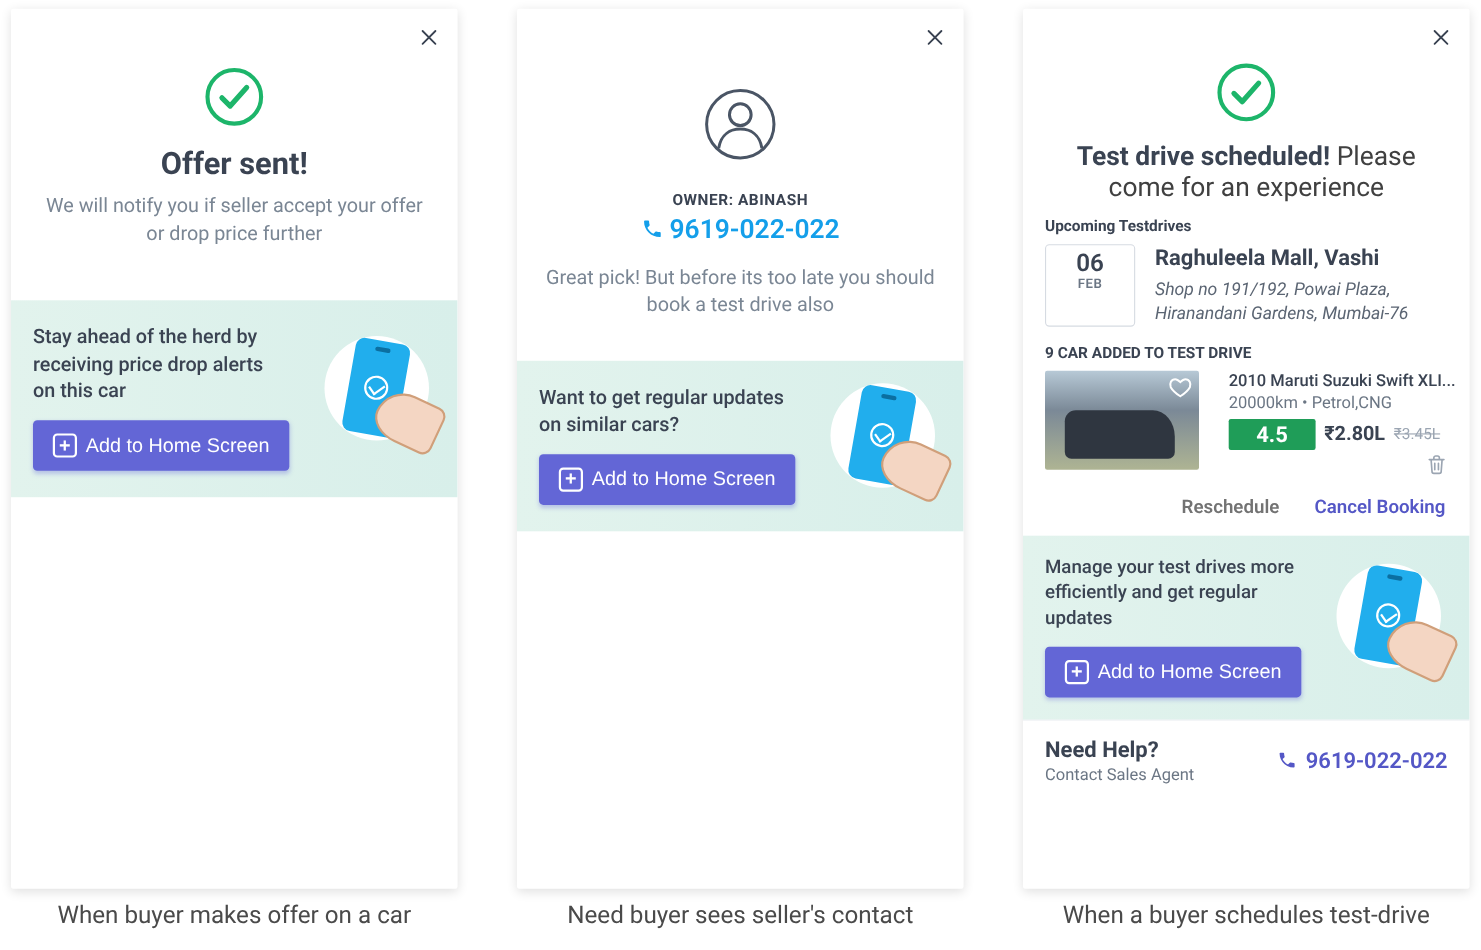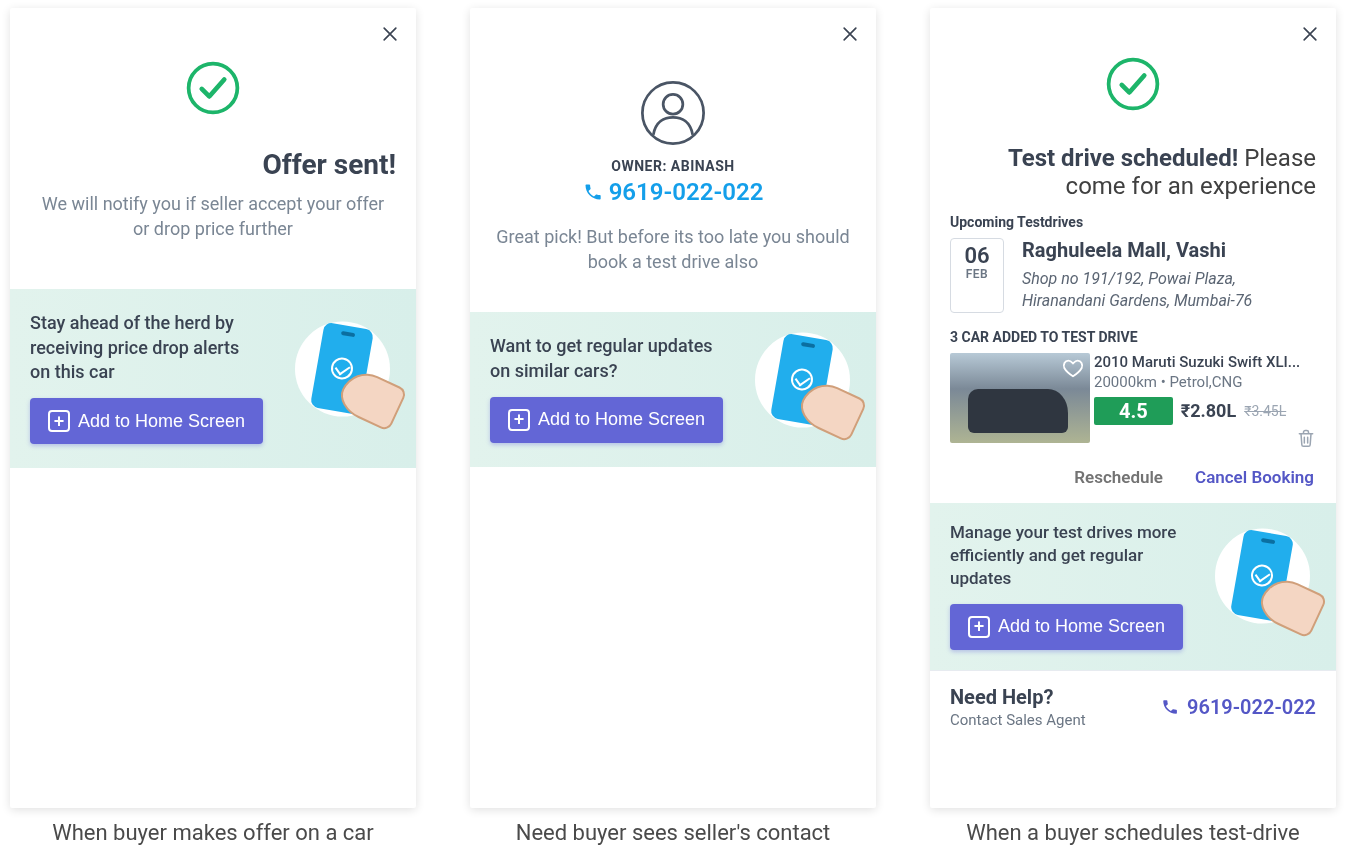--- a/index.html
+++ b/index.html
@@ -55,11 +55,11 @@
 }
 .check-circle svg { width: 60px; height: 60px; }
 .head-title {
-  text-align: right;
+  text-align: center;
   font-size: 28px;
   font-weight: 700;
   color: #3a4352;
-  margin-top: 30px;
+  margin-top: 14px;
   padding: 0 20px;
 }
 .head-sub {

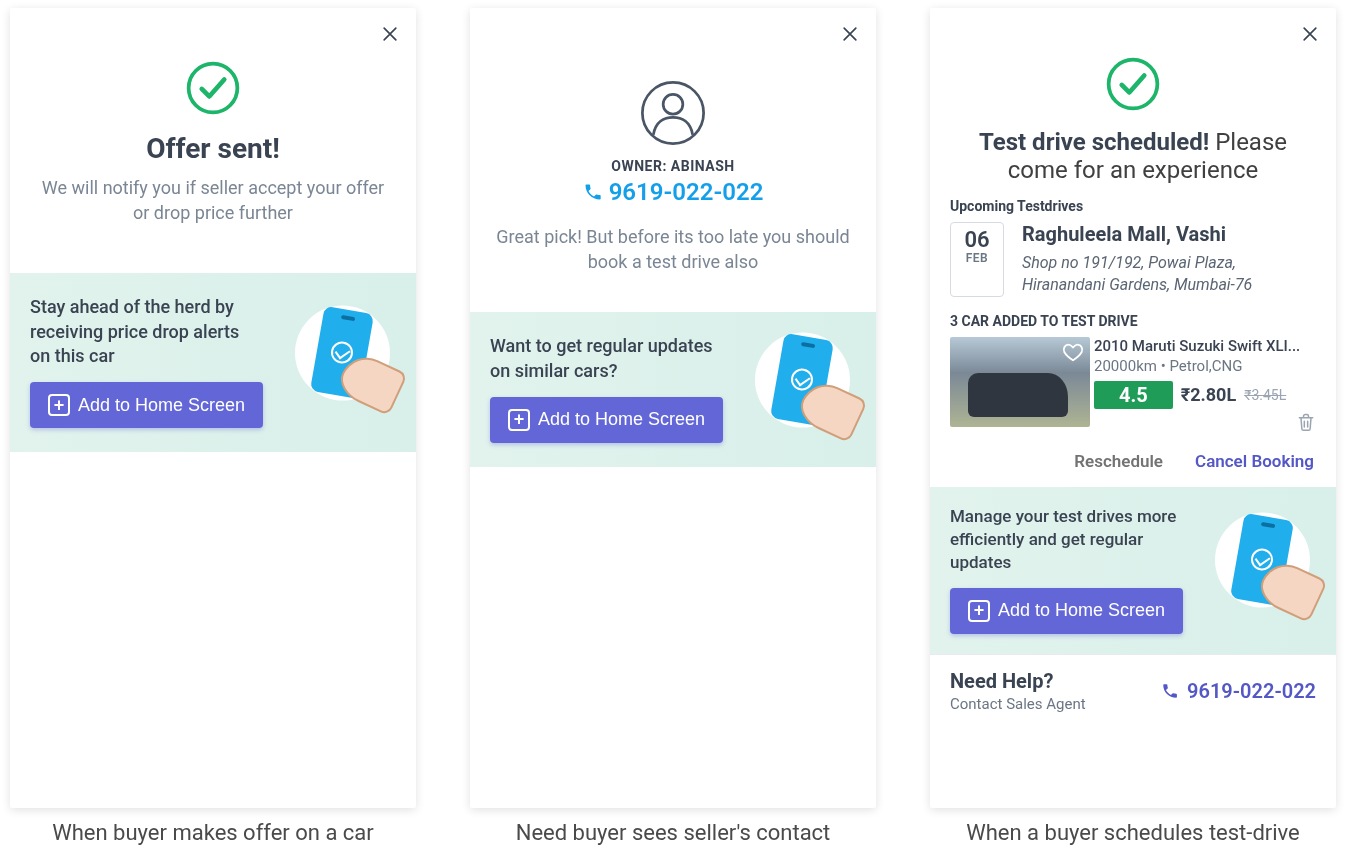--- a/index.html
+++ b/index.html
@@ -174,7 +174,7 @@
   font-weight: 700;
   color: #3a4352;
   letter-spacing: 0.5px;
-  margin-top: 10px;
+  margin-top: 26px;
 }
 .owner-phone {
   text-align: center;

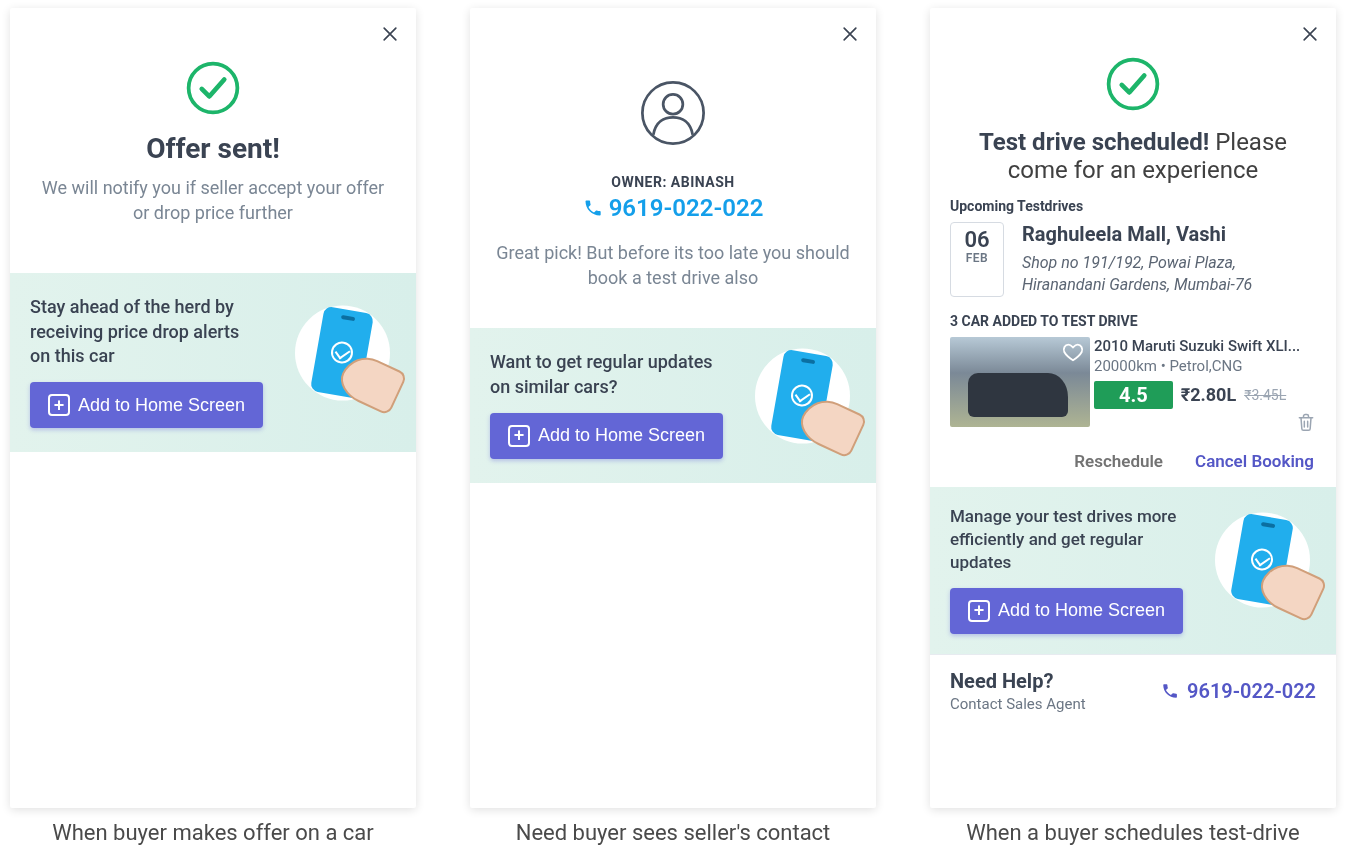--- a/index.html
+++ b/index.html
@@ -209,7 +209,7 @@
 .date-box {
   border: 1.5px solid #d6dbe2;
   border-radius: 4px;
-  width: 54px;
+  width: 82px;
   text-align: center;
   padding: 6px 0 4px 0;
   flex-shrink: 0;

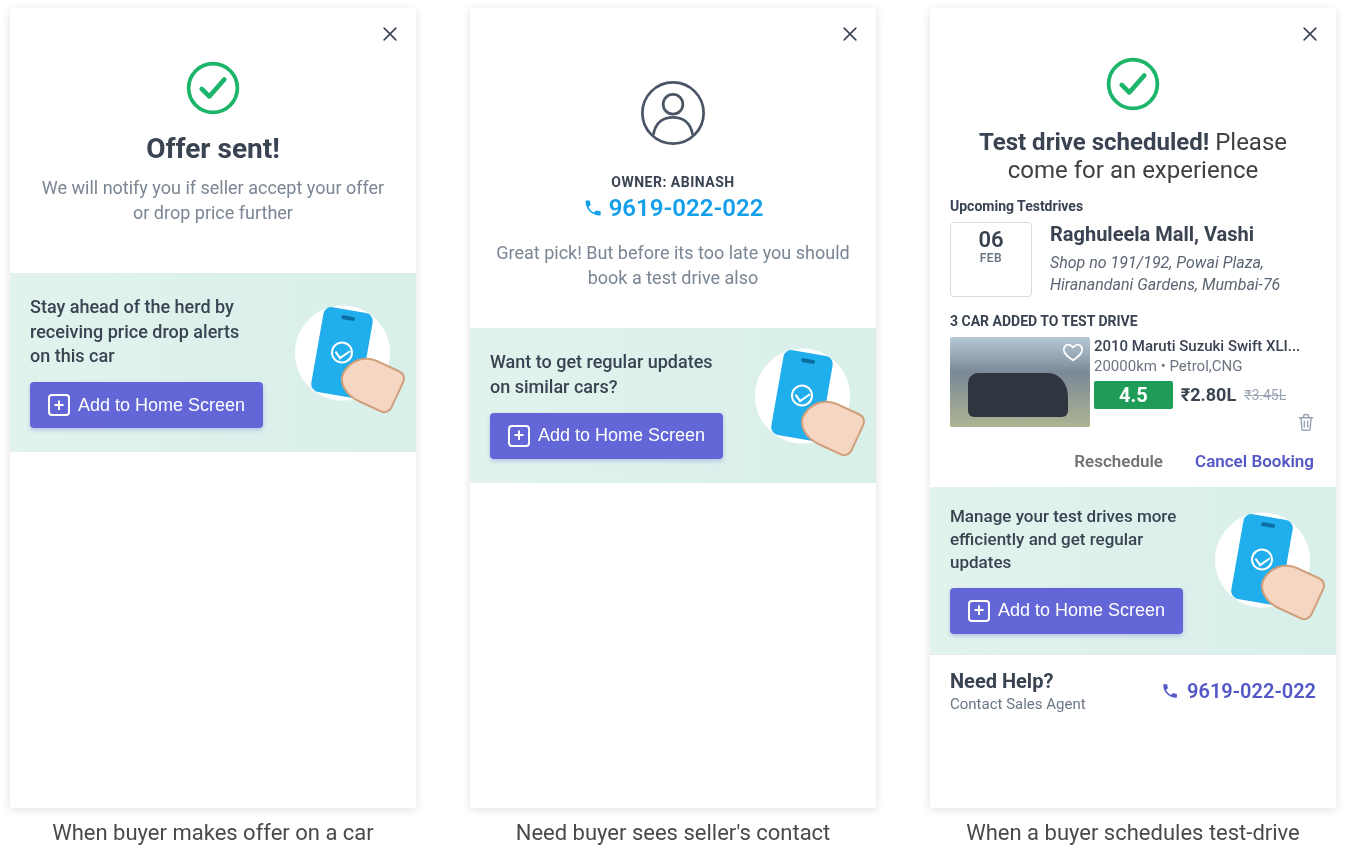--- a/index.html
+++ b/index.html
@@ -398,7 +398,7 @@
         <div class="addr">Shop no 191/192, Powai Plaza, Hiranandani Gardens, Mumbai-76</div>
       </div>
     </div>
-    <div class="added-label">3 CAR ADDED TO TEST DRIVE</div>
+    <div class="added-label">9 CAR ADDED TO TEST DRIVE</div>
     <div class="car-row">
       <div class="car-thumb">
         <svg class="heart-ic" viewBox="0 0 24 24">

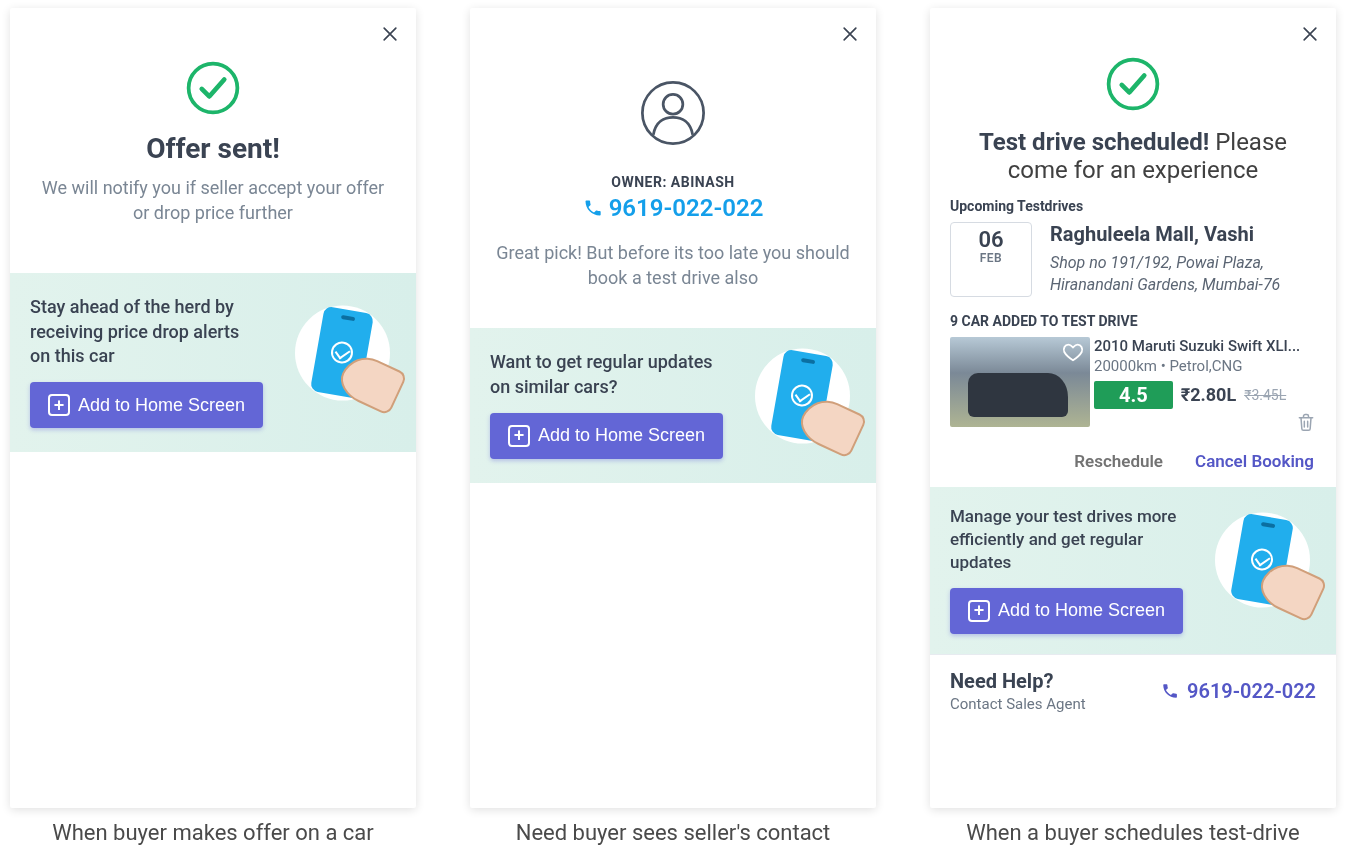--- a/index.html
+++ b/index.html
@@ -228,7 +228,7 @@
 .car-row {
   display: flex;
   padding: 0 20px 8px 20px;
-  gap: 4px;
+  gap: 27px;
   position: relative;
 }
 .car-thumb {

